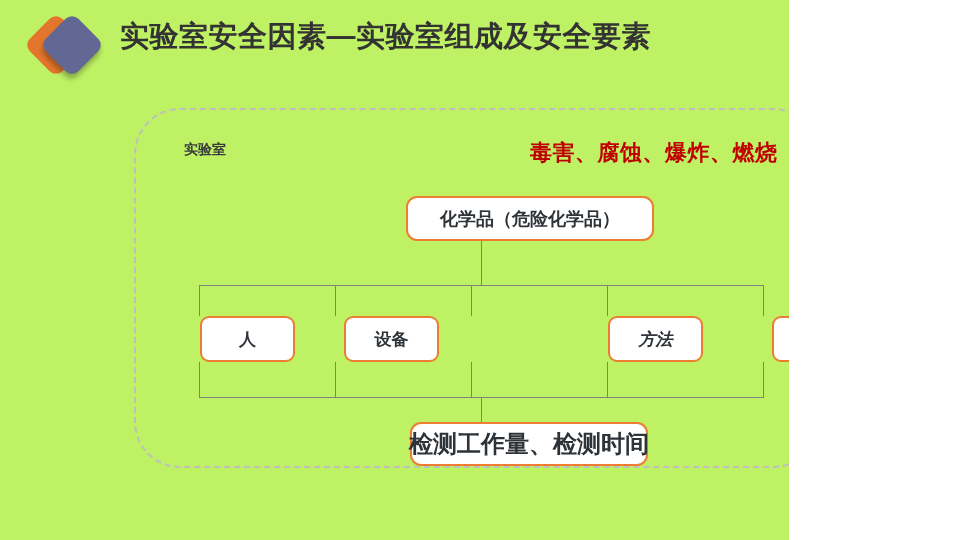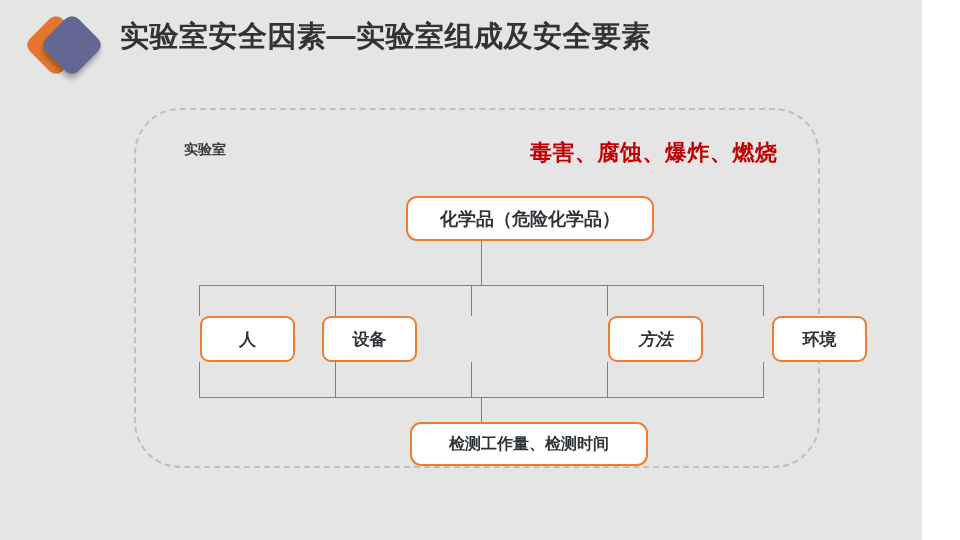--- a/index.html
+++ b/index.html
@@ -12,9 +12,9 @@
   }
   #slide {
     position: relative;
-    width: 922px;
+    width: 789px;
     height: 540px;
-    background: #e5e5e5;
+    background: #bef264;
     overflow: hidden;
   }
 

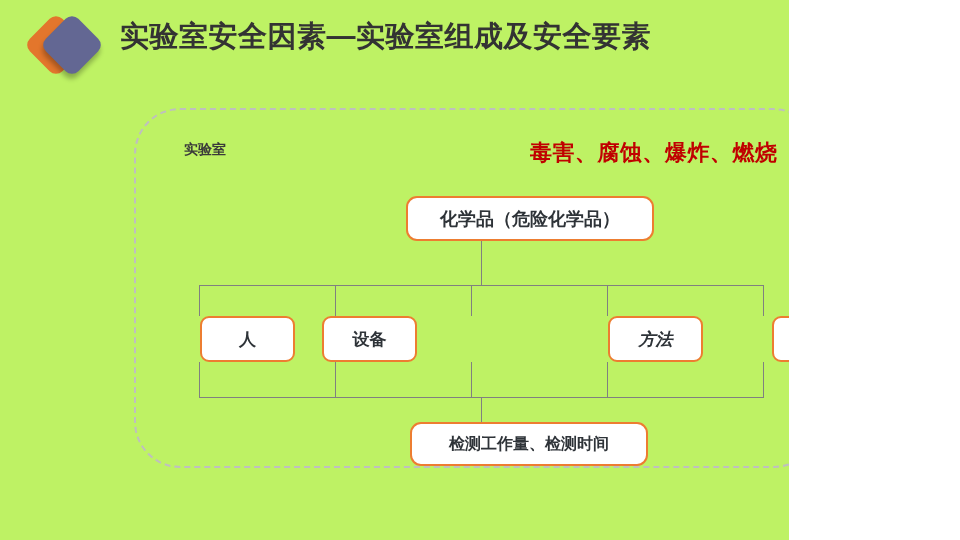--- a/index.html
+++ b/index.html
@@ -123,7 +123,7 @@
     font-size: 17px;
   }
   #node-mid-0 { left: 152px; }
-  #node-mid-1 { left: 274px; }
+  #node-mid-1 { left: 296px; }
   #node-mid-2 { left: 424px; }
   #node-mid-3 { left: 560px; font-style: italic; }
   #node-mid-4 { left: 724px; }

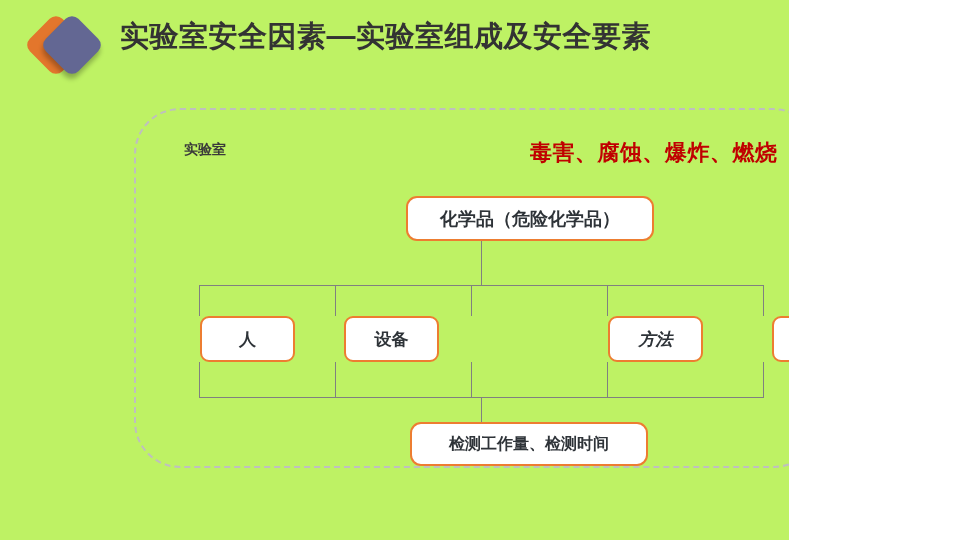--- a/index.html
+++ b/index.html
@@ -132,7 +132,7 @@
     top: 422px;
     width: 238px;
     height: 44px;
-    font-size: 16px;
+    font-size: 24px;
     border-radius: 11px;
   }
 

